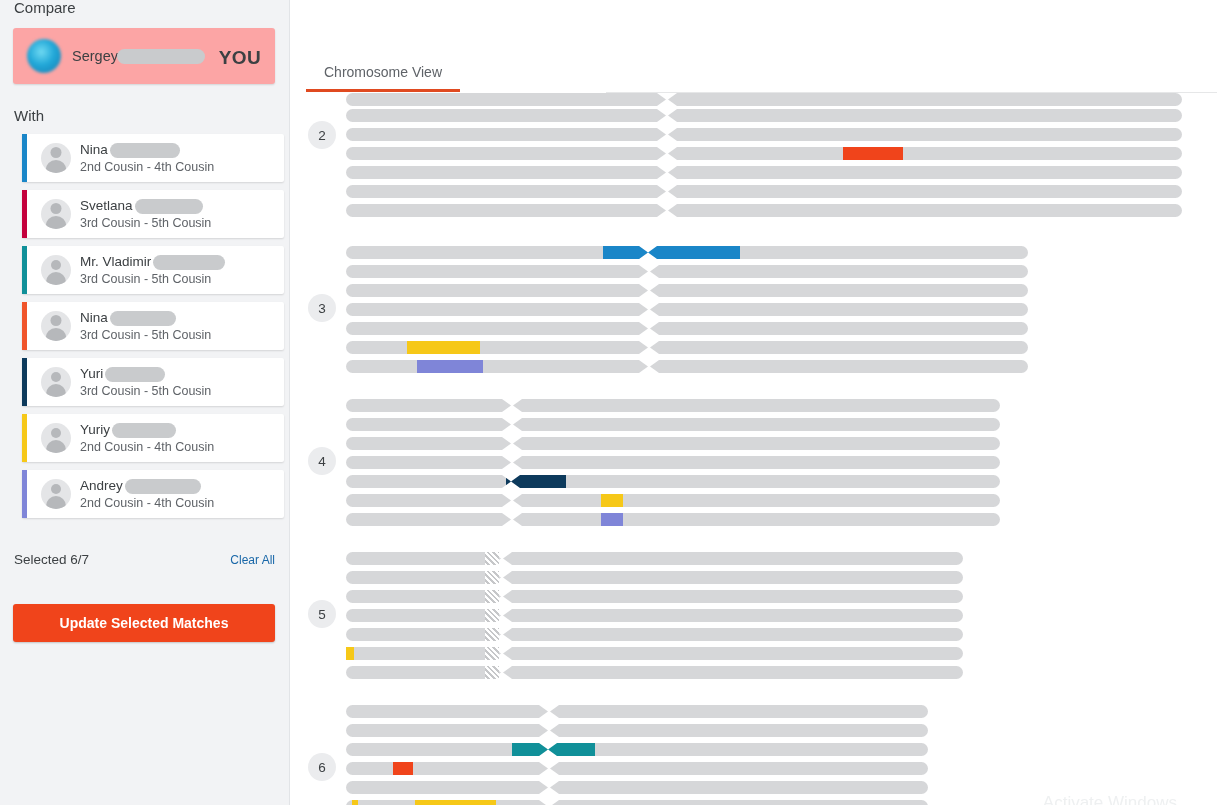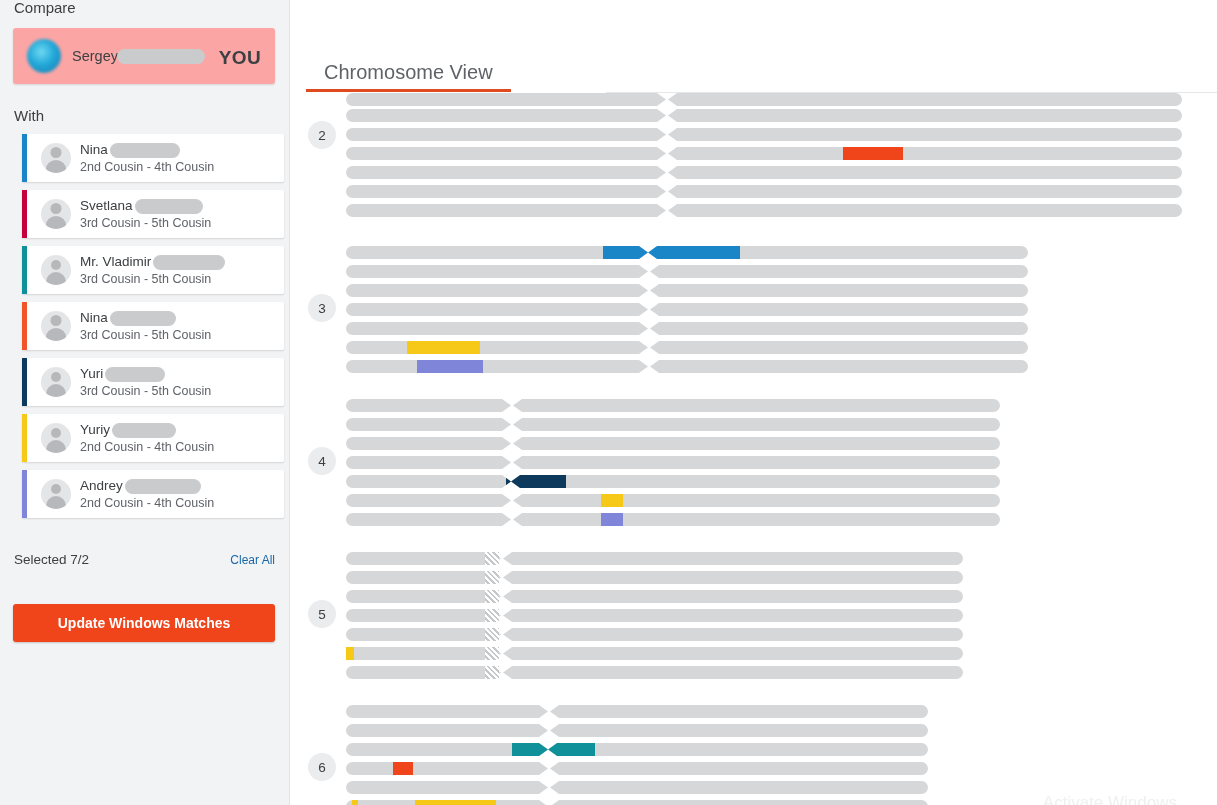--- a/index.html
+++ b/index.html
@@ -115,7 +115,7 @@
 
   .tabs { position: absolute; left: 16px; top: 52px; height: 40px; display: flex; }
   .tab {
-    font-size: 20px; color: #70757a;
+    font-size: 14px; color: #70757a;
     padding: 0 18px; height: 40px; line-height: 40px;
     cursor: pointer; position: relative; white-space: nowrap;
   }

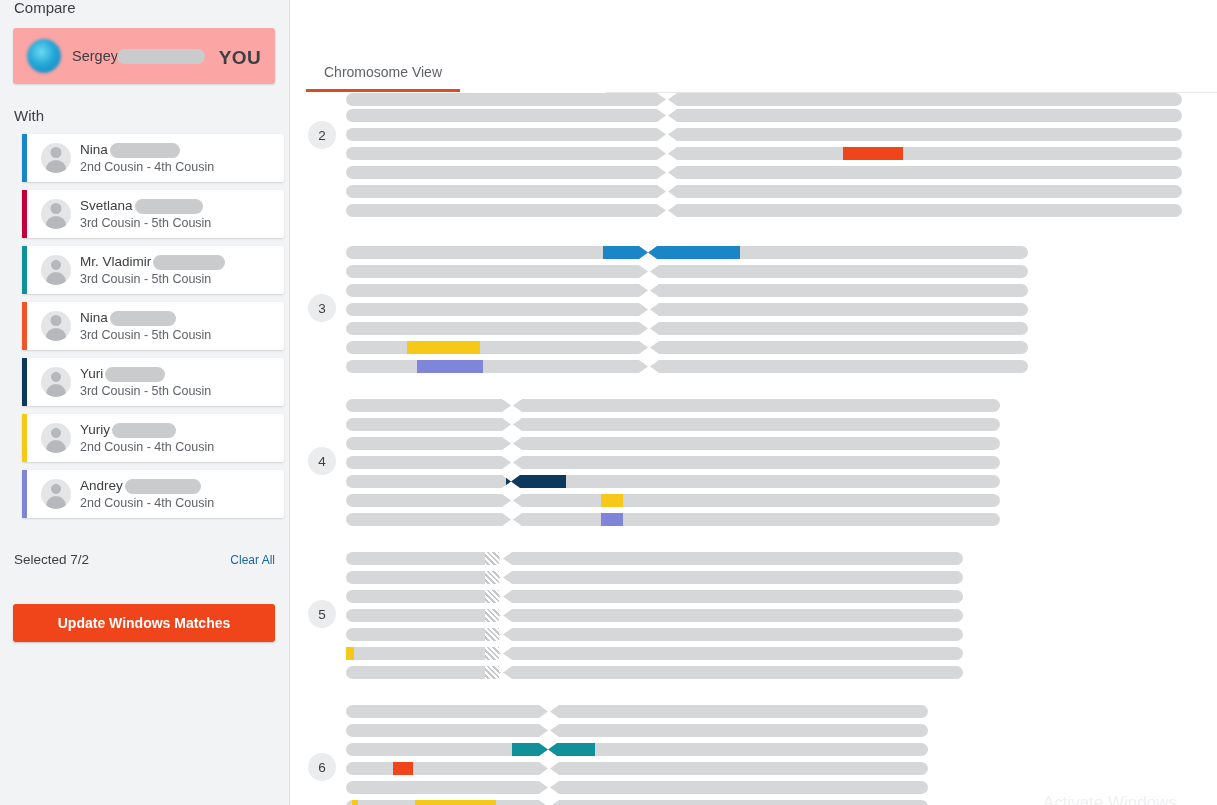--- a/index.html
+++ b/index.html
@@ -261,7 +261,7 @@
       </div>
 
     <div class="selected-row">
-      <span class="selected-text">Selected 7/2</span>
+      <span class="selected-text">Selected 6/7</span>
       <span class="clear-all">Clear All</span>
     </div>
 

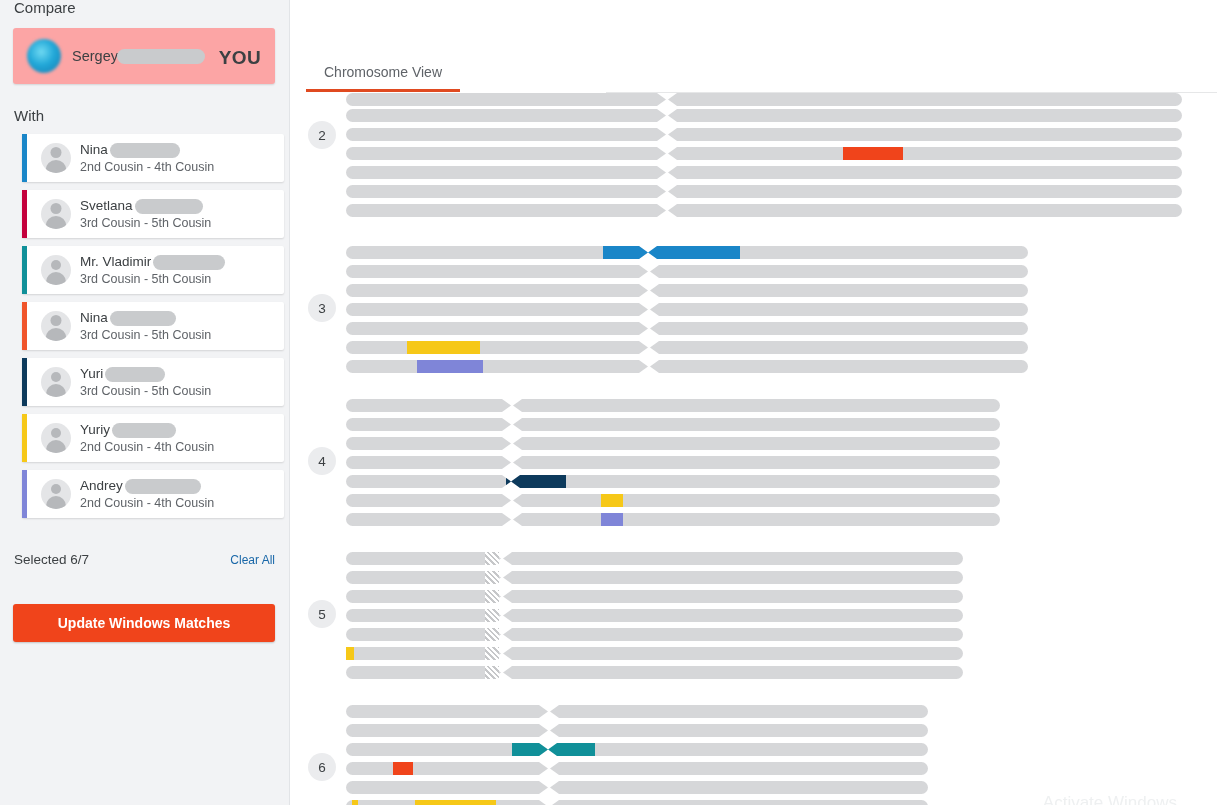--- a/index.html
+++ b/index.html
@@ -265,7 +265,7 @@
       <span class="clear-all">Clear All</span>
     </div>
 
-    <button class="update-btn">Update Windows Matches</button>
+    <button class="update-btn">Update Selected Matches</button>
   </aside>
 
   <main class="main">

